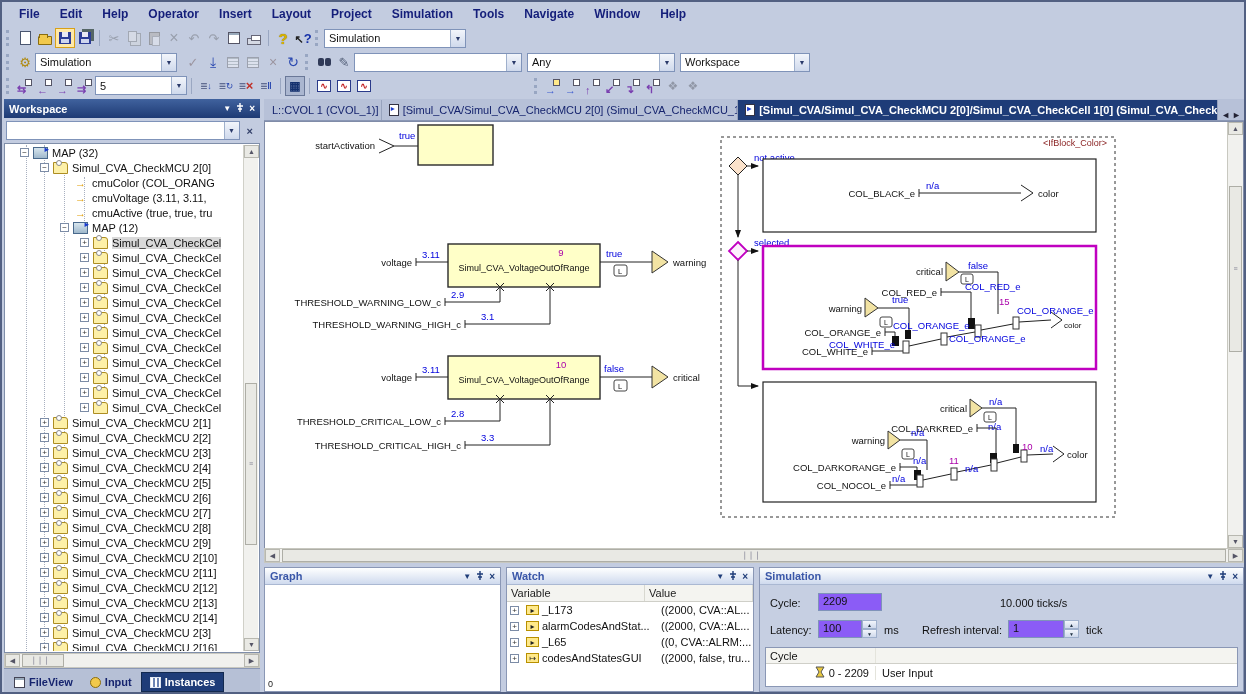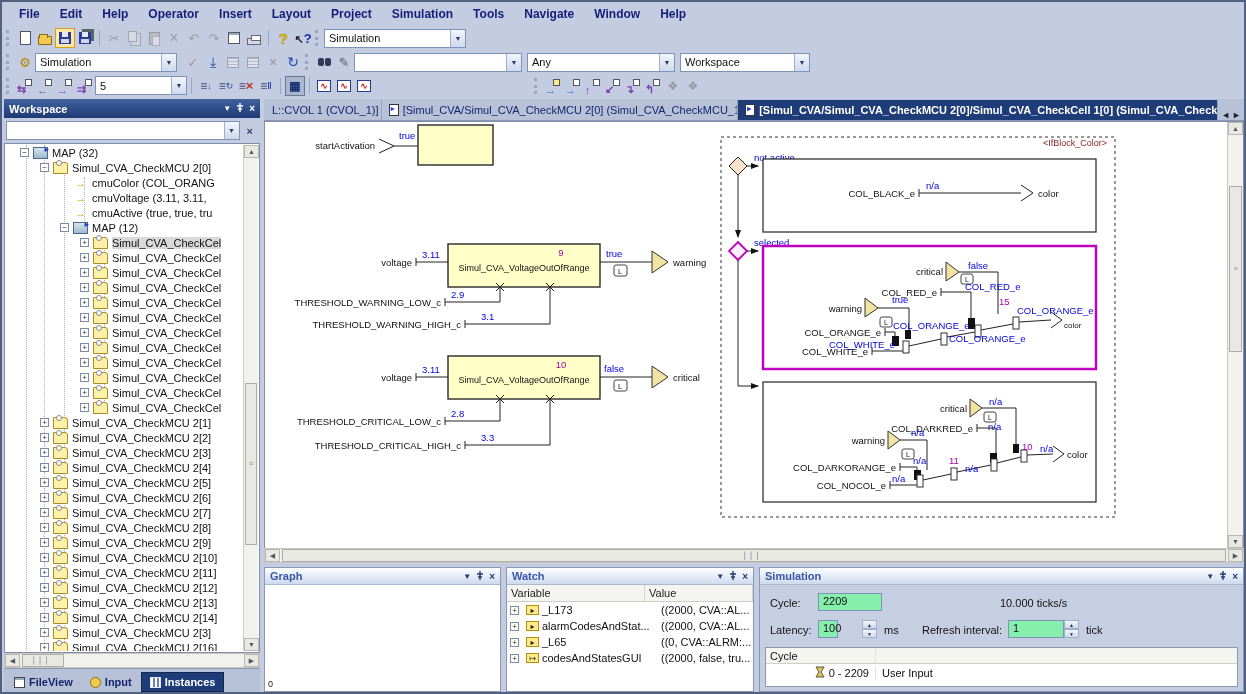--- a/index.html
+++ b/index.html
@@ -116,7 +116,7 @@
   .w-ic { width:13px; height:10px; background:#ffe98a; border:1px solid #b89000; font-size:8px; line-height:9px; text-align:center; color:#222; flex:0 0 auto; }
   .sim-body { flex:1; background:#c6cfe2; position:relative; font-size:11px; }
   .sim-body label { position:absolute; color:#111; }
-  .sinput { position:absolute; height:18px; background:#86efac; border:1px solid #7f93b9; padding:1px 4px; font-size:11px; }
+  .sinput { position:absolute; height:18px; background:#8b5cf6; border:1px solid #7f93b9; padding:1px 4px; font-size:11px; }
   .spin { position:absolute; width:15px; height:18px; display:flex; flex-direction:column; }
   .spin span { flex:1; background:linear-gradient(#f2f5fb,#cfd9ec); border:1px solid #9fb0cc; font-size:5px; color:#234; display:flex; align-items:center; justify-content:center; }
   .simtable { position:absolute; left:5px; right:5px; top:62px; bottom:4px; background:#fff; border:1px solid #8a97b5; }

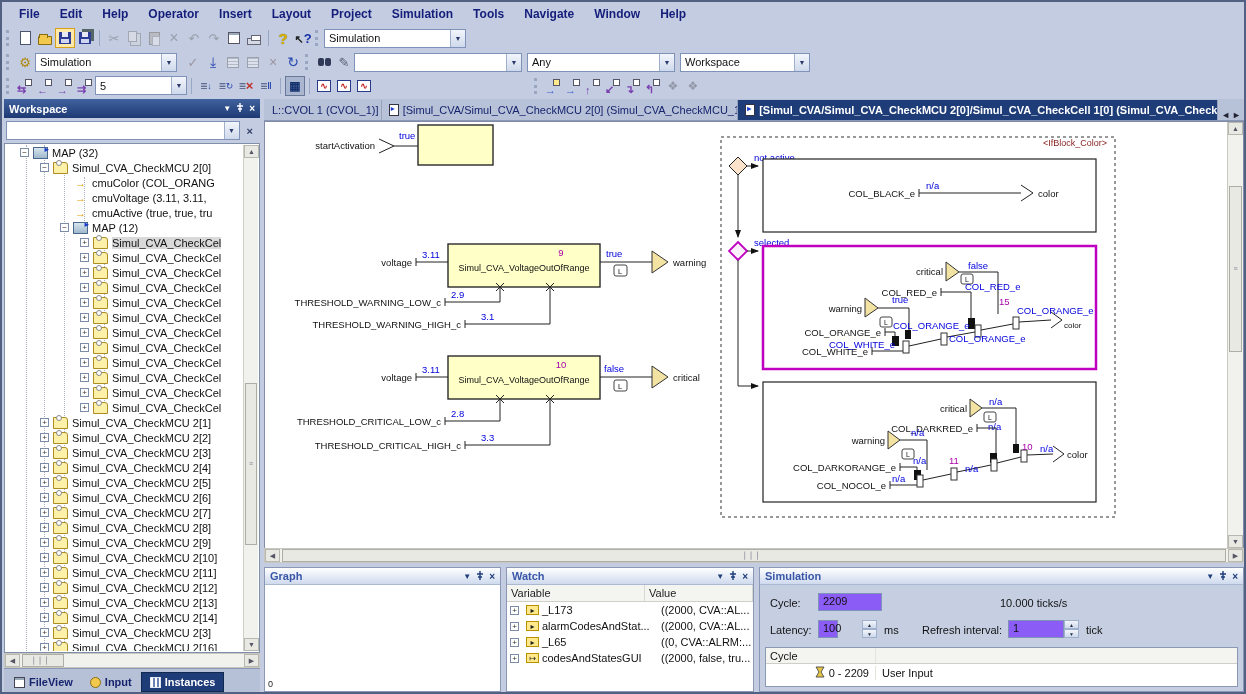--- a/index.html
+++ b/index.html
@@ -876,7 +876,7 @@
             <div class="sinput" style="left:58px;top:8px;width:64px;">2209</div>
             <label style="left:240px;top:12px;">10.000 ticks/s</label>
             <label style="left:10px;top:39px;">Latency:</label>
-            <div class="sinput" style="left:58px;top:35px;width:20px;">100</div>
+            <div class="sinput" style="left:58px;top:35px;width:44px;">100</div>
             <div class="spin" style="left:102px;top:35px;">
                 <span>▲</span>
                 <span>▼</span>

